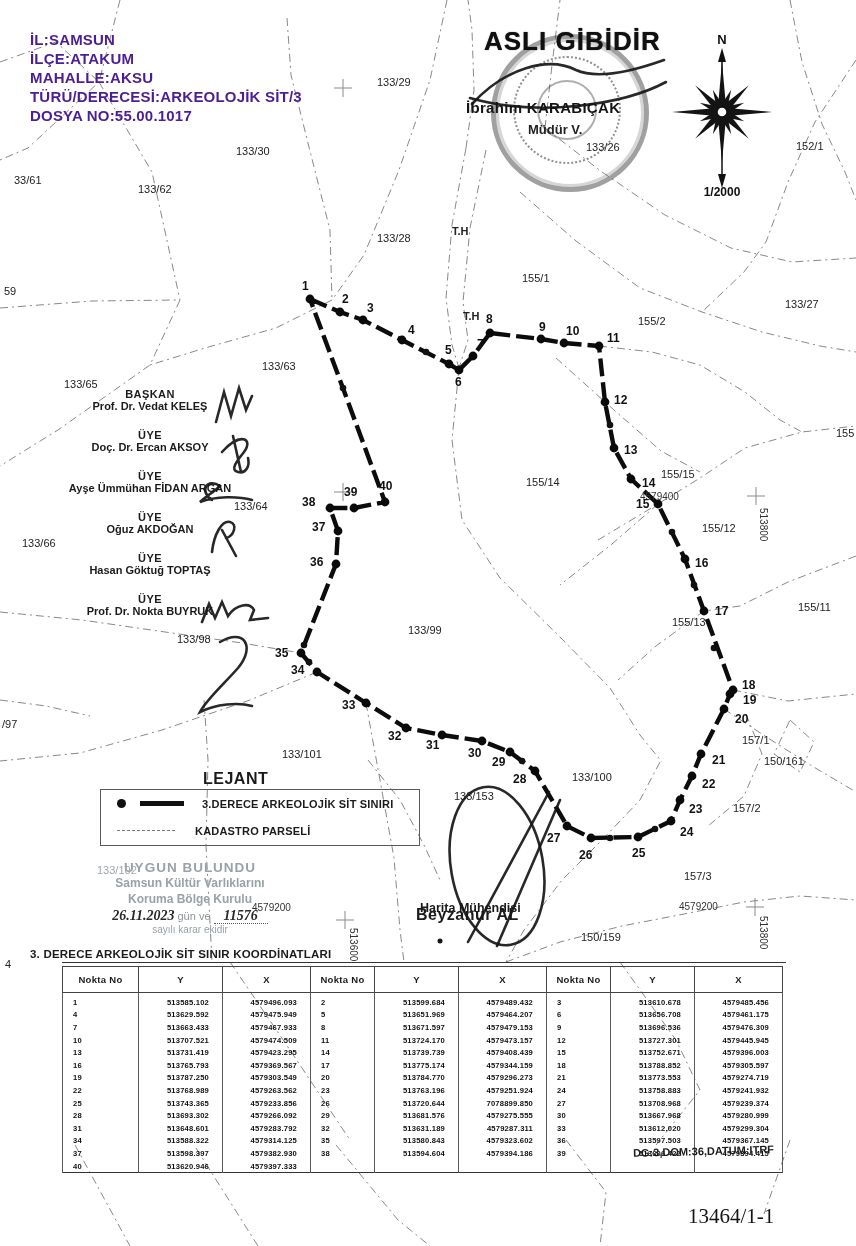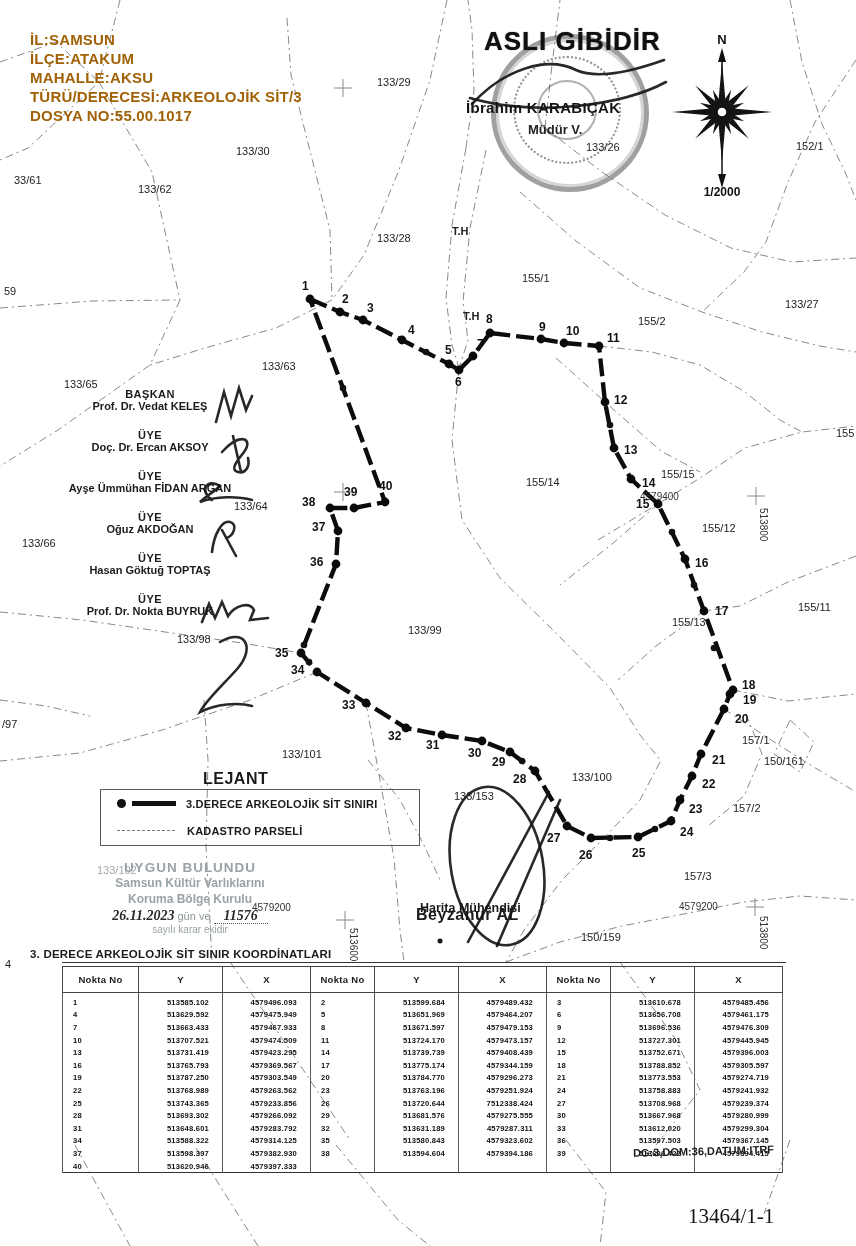--- a/index.html
+++ b/index.html
@@ -20,7 +20,7 @@
   .cross{stroke:#8a8a8a;stroke-width:1;fill:none;}
   .sig{fill:none;stroke:#161616;stroke-width:2.6;stroke-linecap:round;opacity:.92;}
   
-  #header-block{left:30px;top:30px;font-size:15px;font-weight:600;line-height:19px;letter-spacing:.2px;color:#a16207;}
+  #header-block{left:30px;top:30px;font-size:15px;font-weight:600;line-height:19px;letter-spacing:.2px;color:#4c1d95;}
   
   .stamp-ring{position:absolute;border-radius:50%;}
   #stamp-title{left:484px;top:26px;font-size:26px;font-weight:700;letter-spacing:1px;color:#101010;text-shadow:0 0 1px #333;}

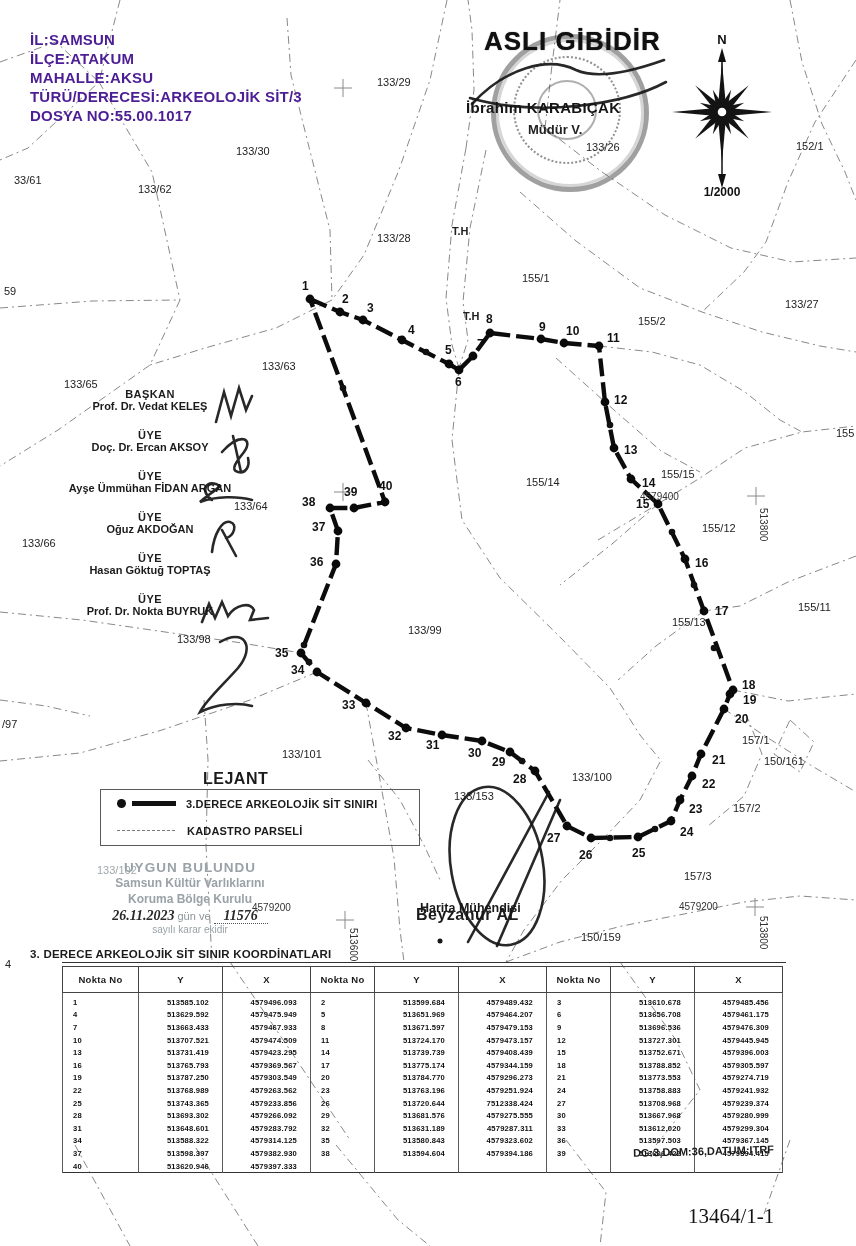--- a/index.html
+++ b/index.html
@@ -34,7 +34,7 @@
   
   #legend-title{left:203px;top:770px;font-size:16px;font-weight:600;letter-spacing:.5px;}
   #legend-box{left:100px;top:789px;width:318px;height:55px;border:1px solid #5a5a5a;}
-  .lg-row{display:flex;align-items:center;height:27px;padding-left:16px;}
+  .lg-row{display:flex;align-items:center;height:27px;padding-left:16px;gap:8px;}
   .lg-dot{width:9px;height:9px;background:#111;border-radius:50%;display:inline-block;margin-right:6px;flex:none;}
   .lg-thick{width:44px;height:5px;background:#111;display:inline-block;margin-right:10px;flex:none;}
   .lg-thin{width:58px;height:0;border-top:1.5px dashed #787878;display:inline-block;margin-right:12px;flex:none;}

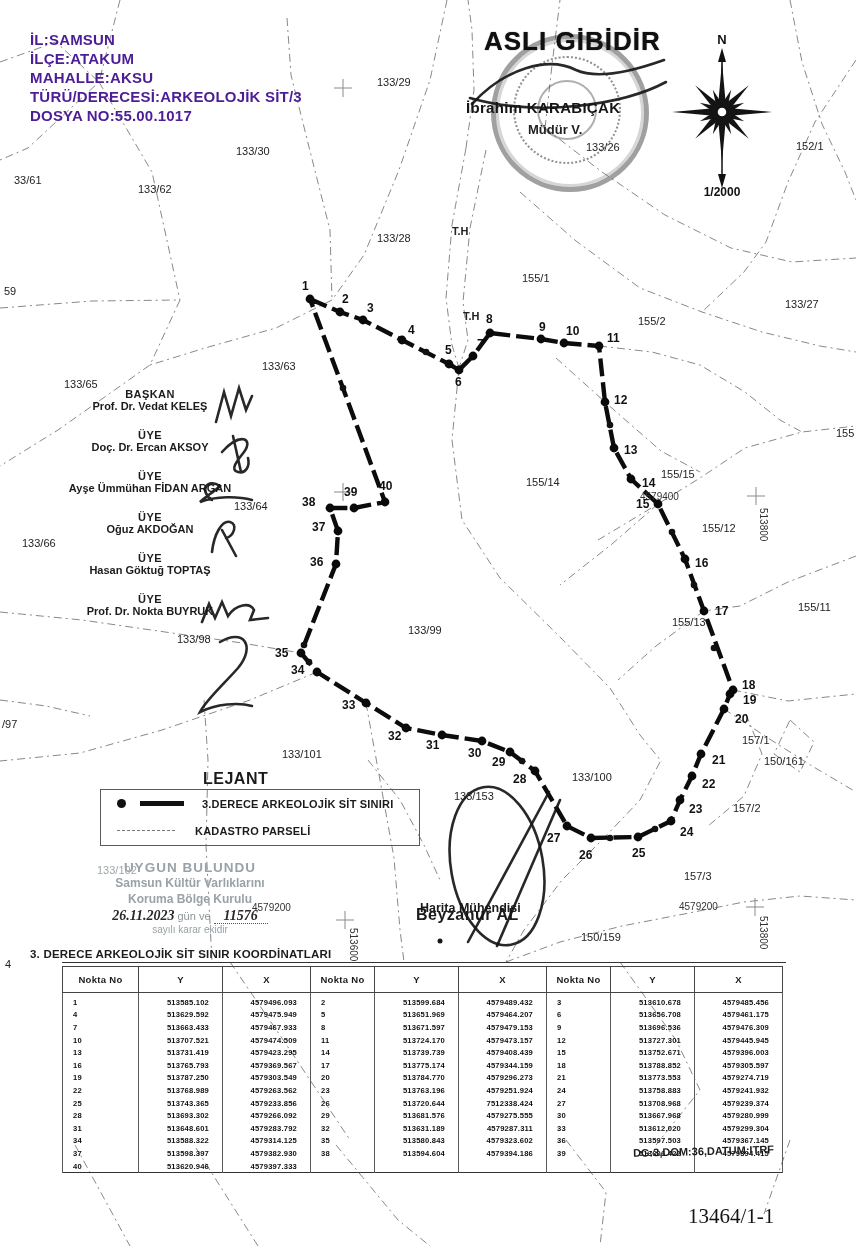--- a/index.html
+++ b/index.html
@@ -477,7 +477,7 @@
             <td class="c-num">4579233.856</td>
             <td class="c-no">26</td>
             <td class="c-num">513720.644</td>
-            <td class="c-num">7512338.424</td>
+            <td class="c-num">7078899.850</td>
             <td class="c-no">27</td>
             <td class="c-num">513708.968</td>
             <td class="c-num">4579239.374</td>

